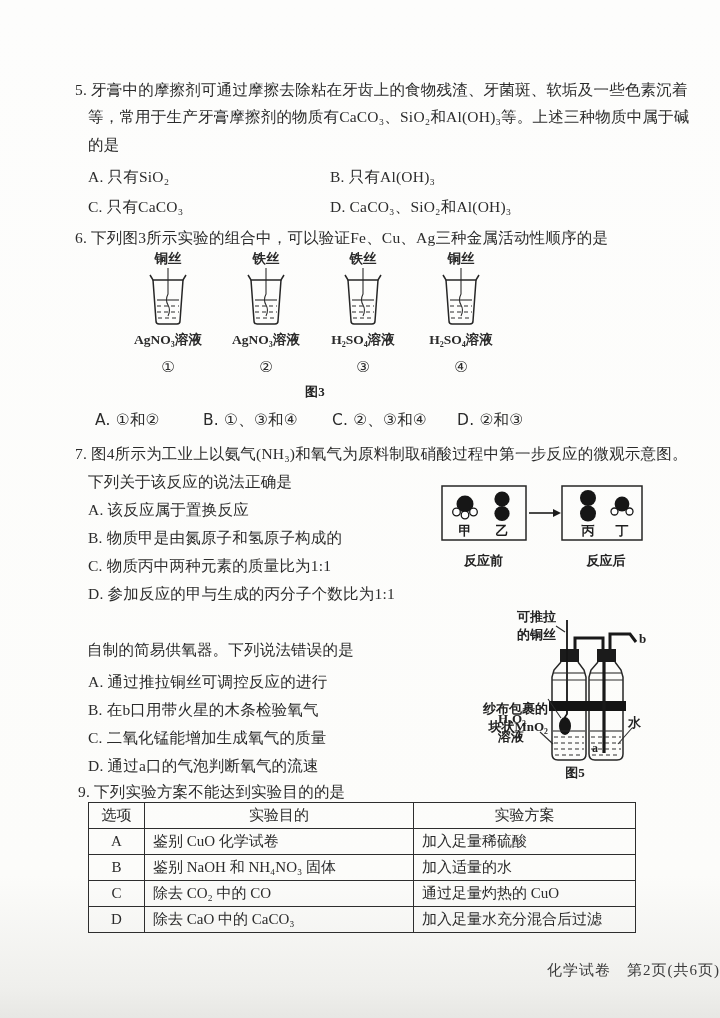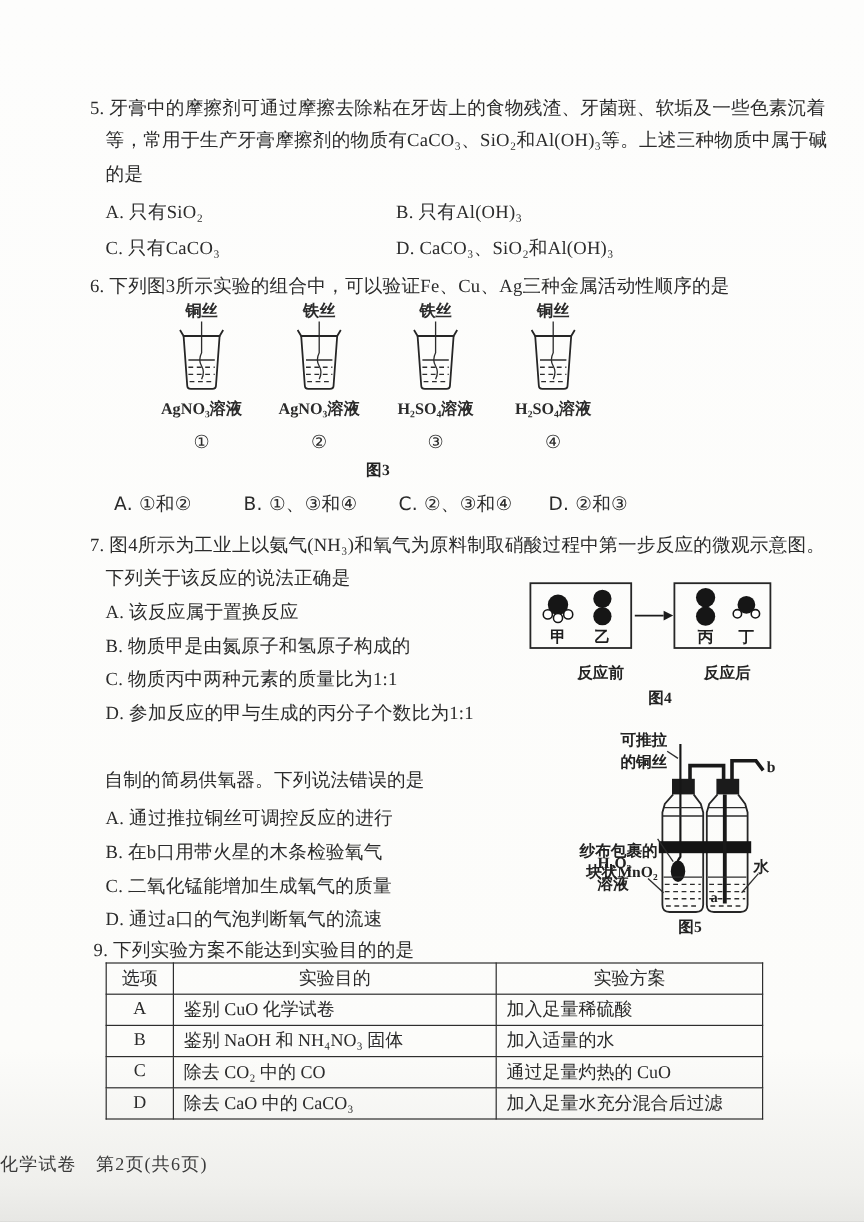--- a/index.html
+++ b/index.html
@@ -153,7 +153,7 @@
       <text x="148" y="51" text-anchor="middle" font-size="13" font-weight="bold" fill="#1e1e1e">丙</text>
       <text x="182" y="51" text-anchor="middle" font-size="13" font-weight="bold" fill="#1e1e1e">丁</text>
     </svg>
-    <div class="figlabel" style="position:absolute;top:68px;left:4px;width:76px;text-align:right;">反应前</div>
+    <div class="figlabel" style="position:absolute;top:68px;left:24px;width:76px;text-align:left;">反应前</div>
     <div class="figlabel" style="position:absolute;top:68px;left:128px;width:76px;text-align:center;">反应后</div>
     <div class="figlabel" style="position:absolute;top:89px;left:0;width:220px;text-align:center;">图4</div>
   </div>

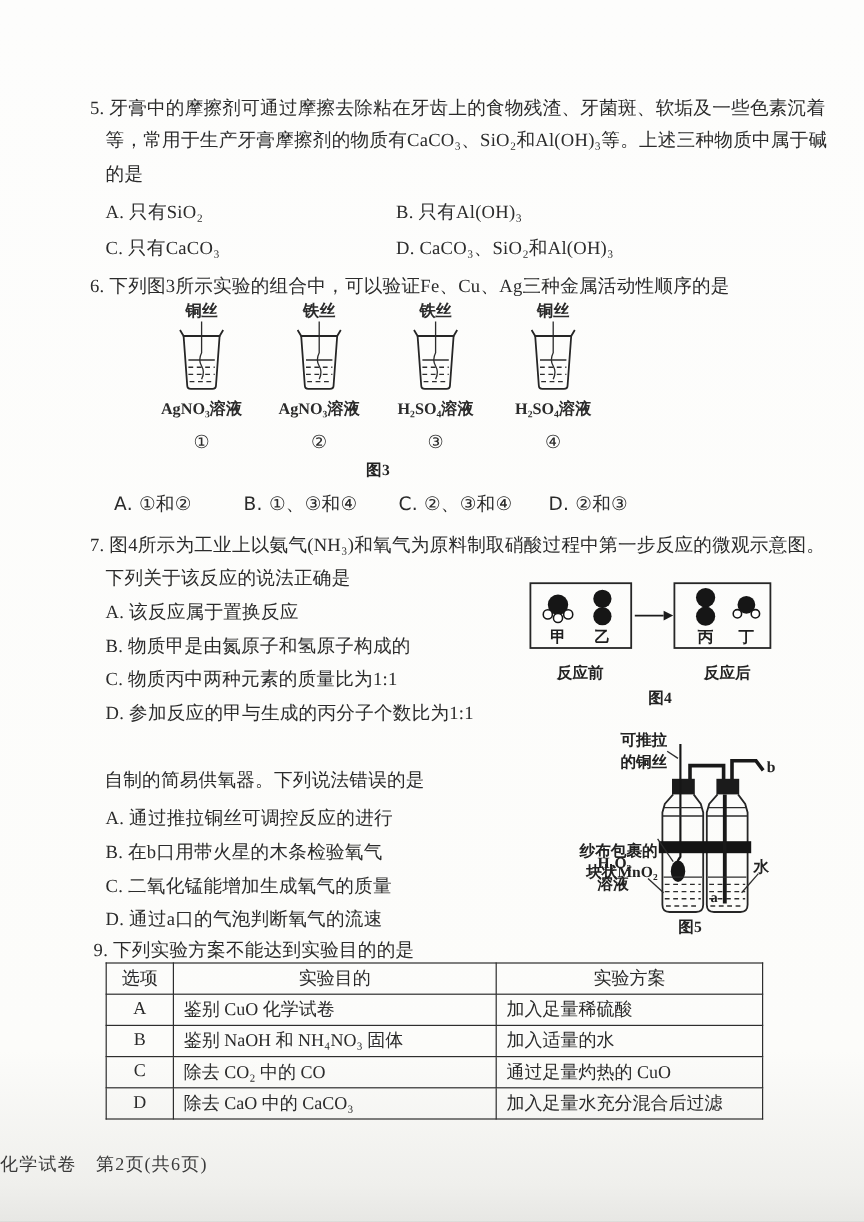--- a/index.html
+++ b/index.html
@@ -155,7 +155,6 @@
     </svg>
     <div class="figlabel" style="position:absolute;top:68px;left:24px;width:76px;text-align:left;">反应前</div>
     <div class="figlabel" style="position:absolute;top:68px;left:128px;width:76px;text-align:center;">反应后</div>
-    <div class="figlabel" style="position:absolute;top:89px;left:0;width:220px;text-align:center;">图4</div>
   </div>
 
   <div class="q" style="top:612px;height:170px;">

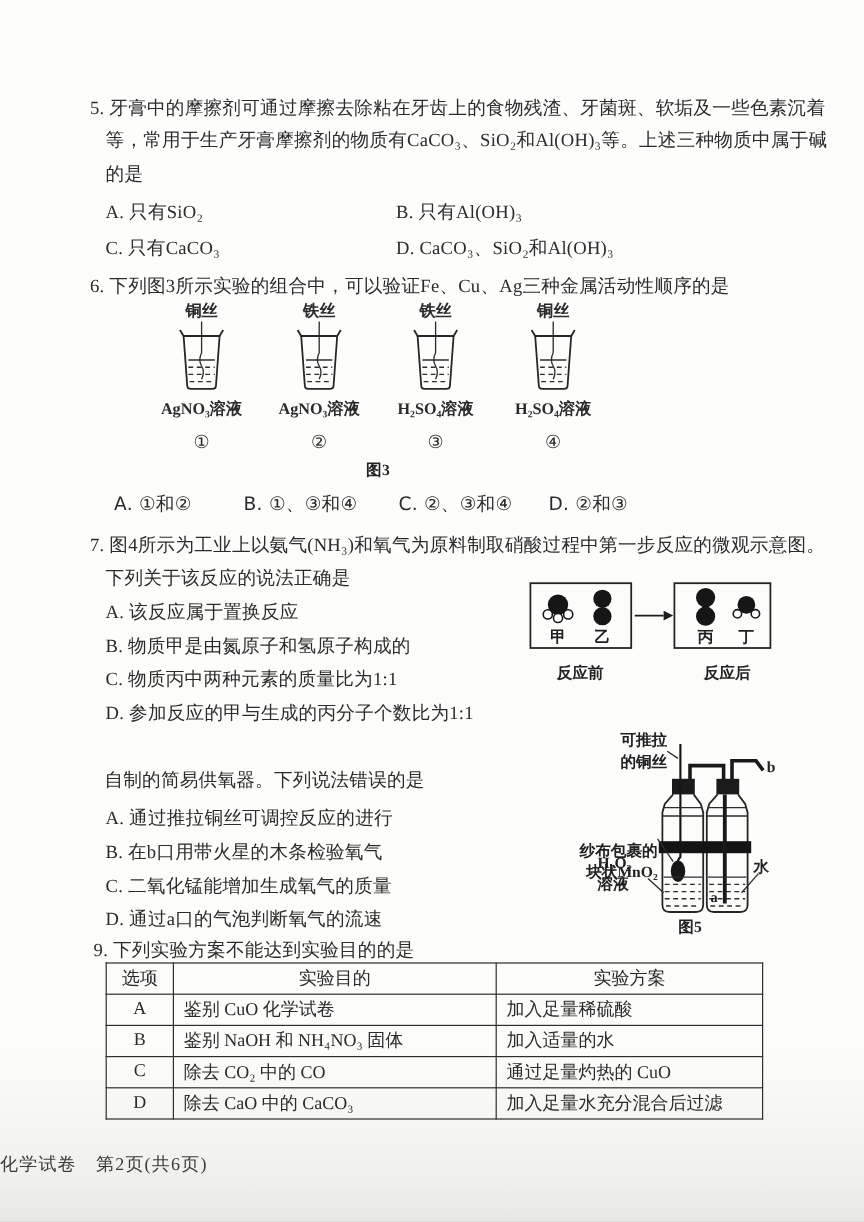--- a/index.html
+++ b/index.html
@@ -30,7 +30,7 @@
   td.cB{width:260px;}
   td.cC{width:212px;}
   .fig5-lab{position:absolute;}
-  .footer{position:absolute;left:0;top:961px;width:720px;text-align:left;font-size:15px;color:#3a3a3a;letter-spacing:1px;}
+  .footer{position:absolute;left:0;top:961px;width:720px;text-align:right;font-size:15px;color:#3a3a3a;letter-spacing:1px;}
 </style>
 </head>
 <body>

